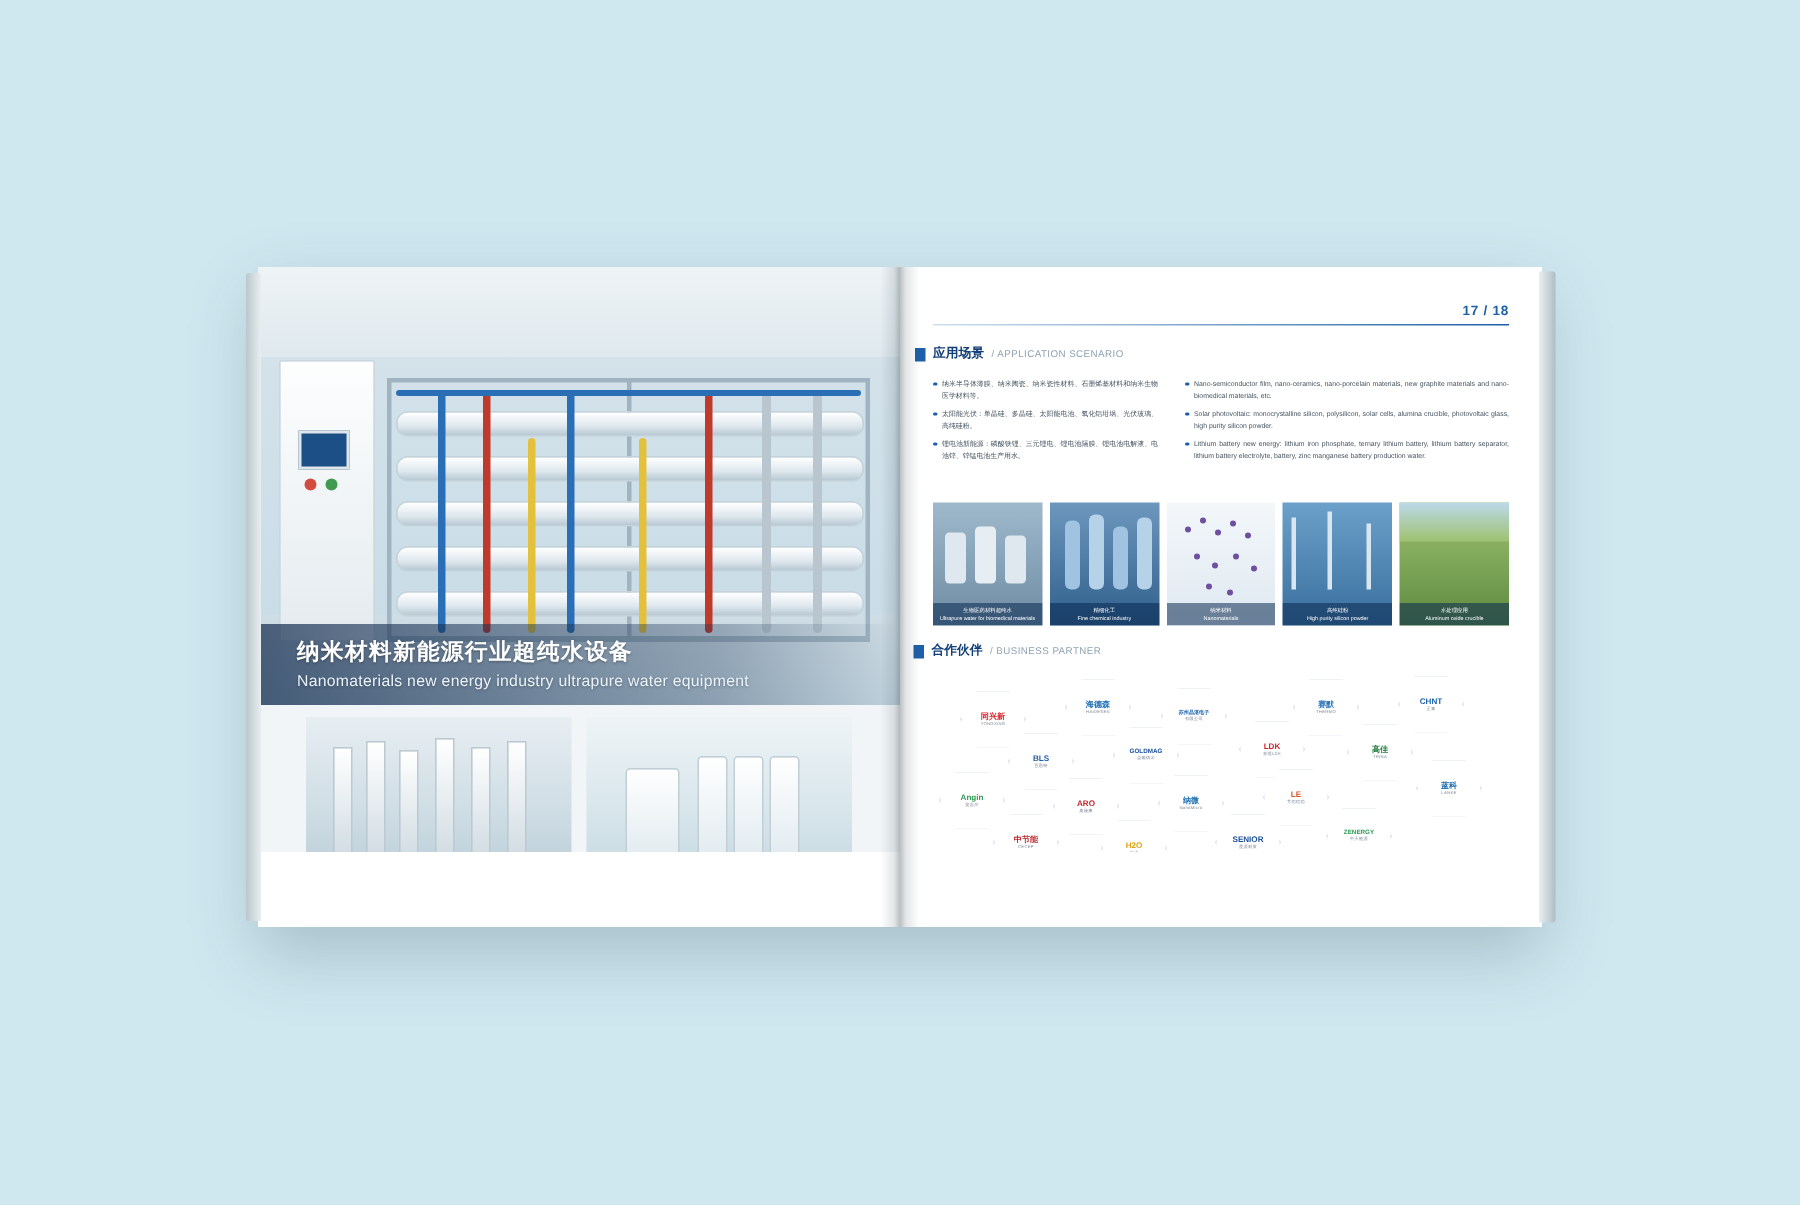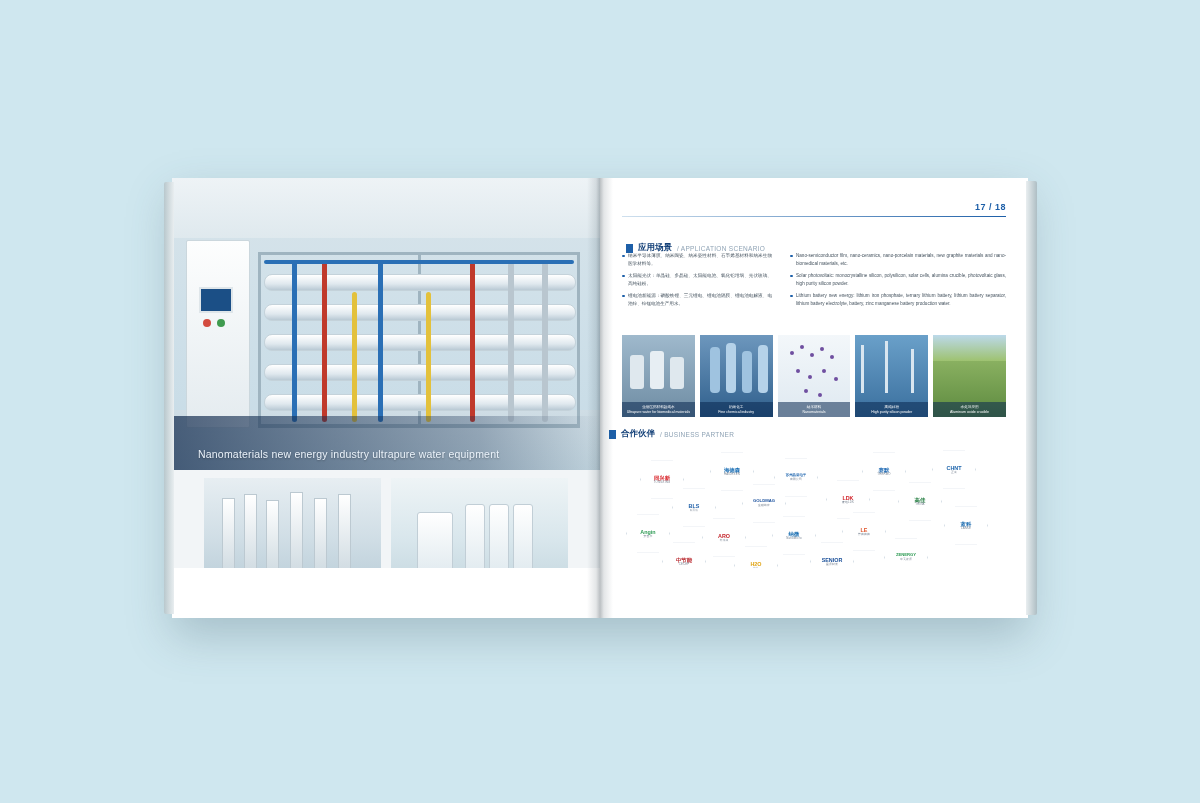--- a/index.html
+++ b/index.html
@@ -216,7 +216,7 @@
       <div class="pagenum">17 / 18</div>
       <div class="rule"></div>
 
-      <div class="sec-title" style="left:26px;top:52px;margin-top:12px;">
+      <div class="sec-title" style="left:10px;top:52px;">
         <span class="sec-mark"></span>
         <span class="sec-cn">应用场景</span>
         <span class="sec-en">/ APPLICATION SCENARIO</span>

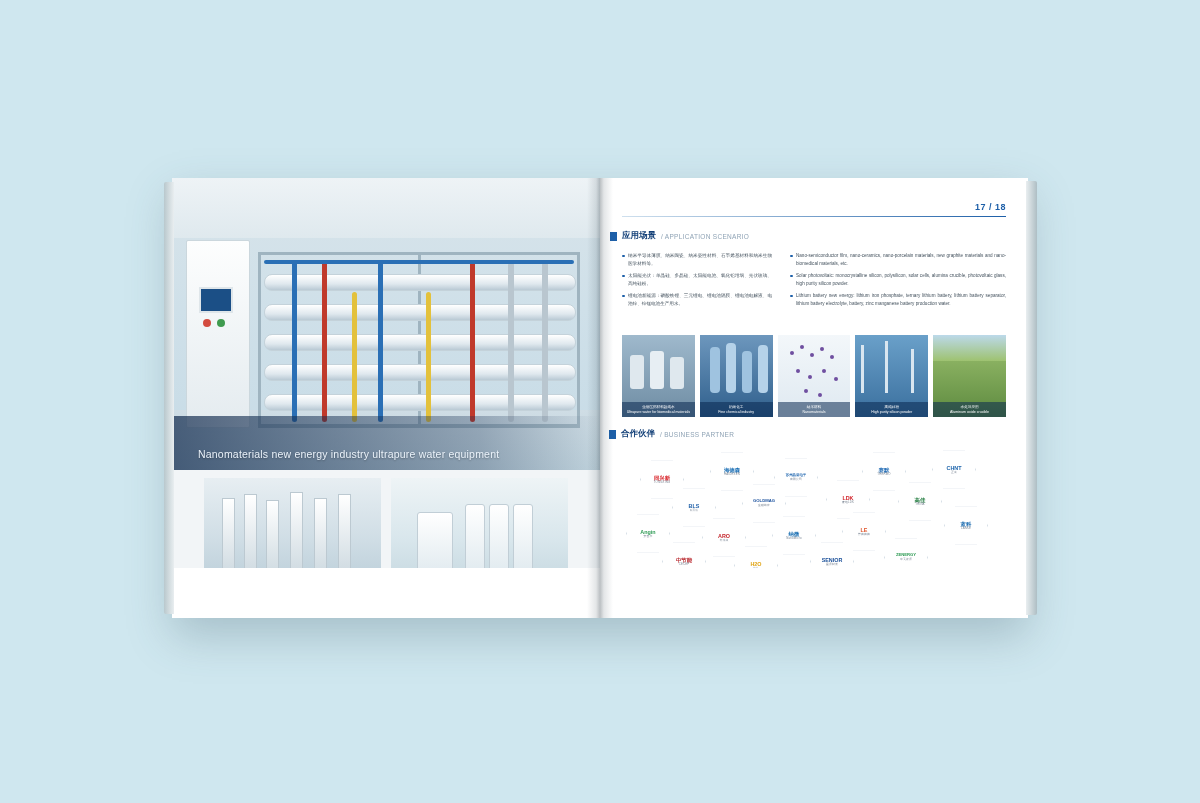--- a/index.html
+++ b/index.html
@@ -189,6 +189,7 @@
         </div>
 
         <div class="hero-band"></div>
+        <div class="hero-cn">纳米材料新能源行业超纯水设备</div>
         <div class="hero-en">Nanomaterials new energy industry ultrapure water equipment</div>
       </div>
 

